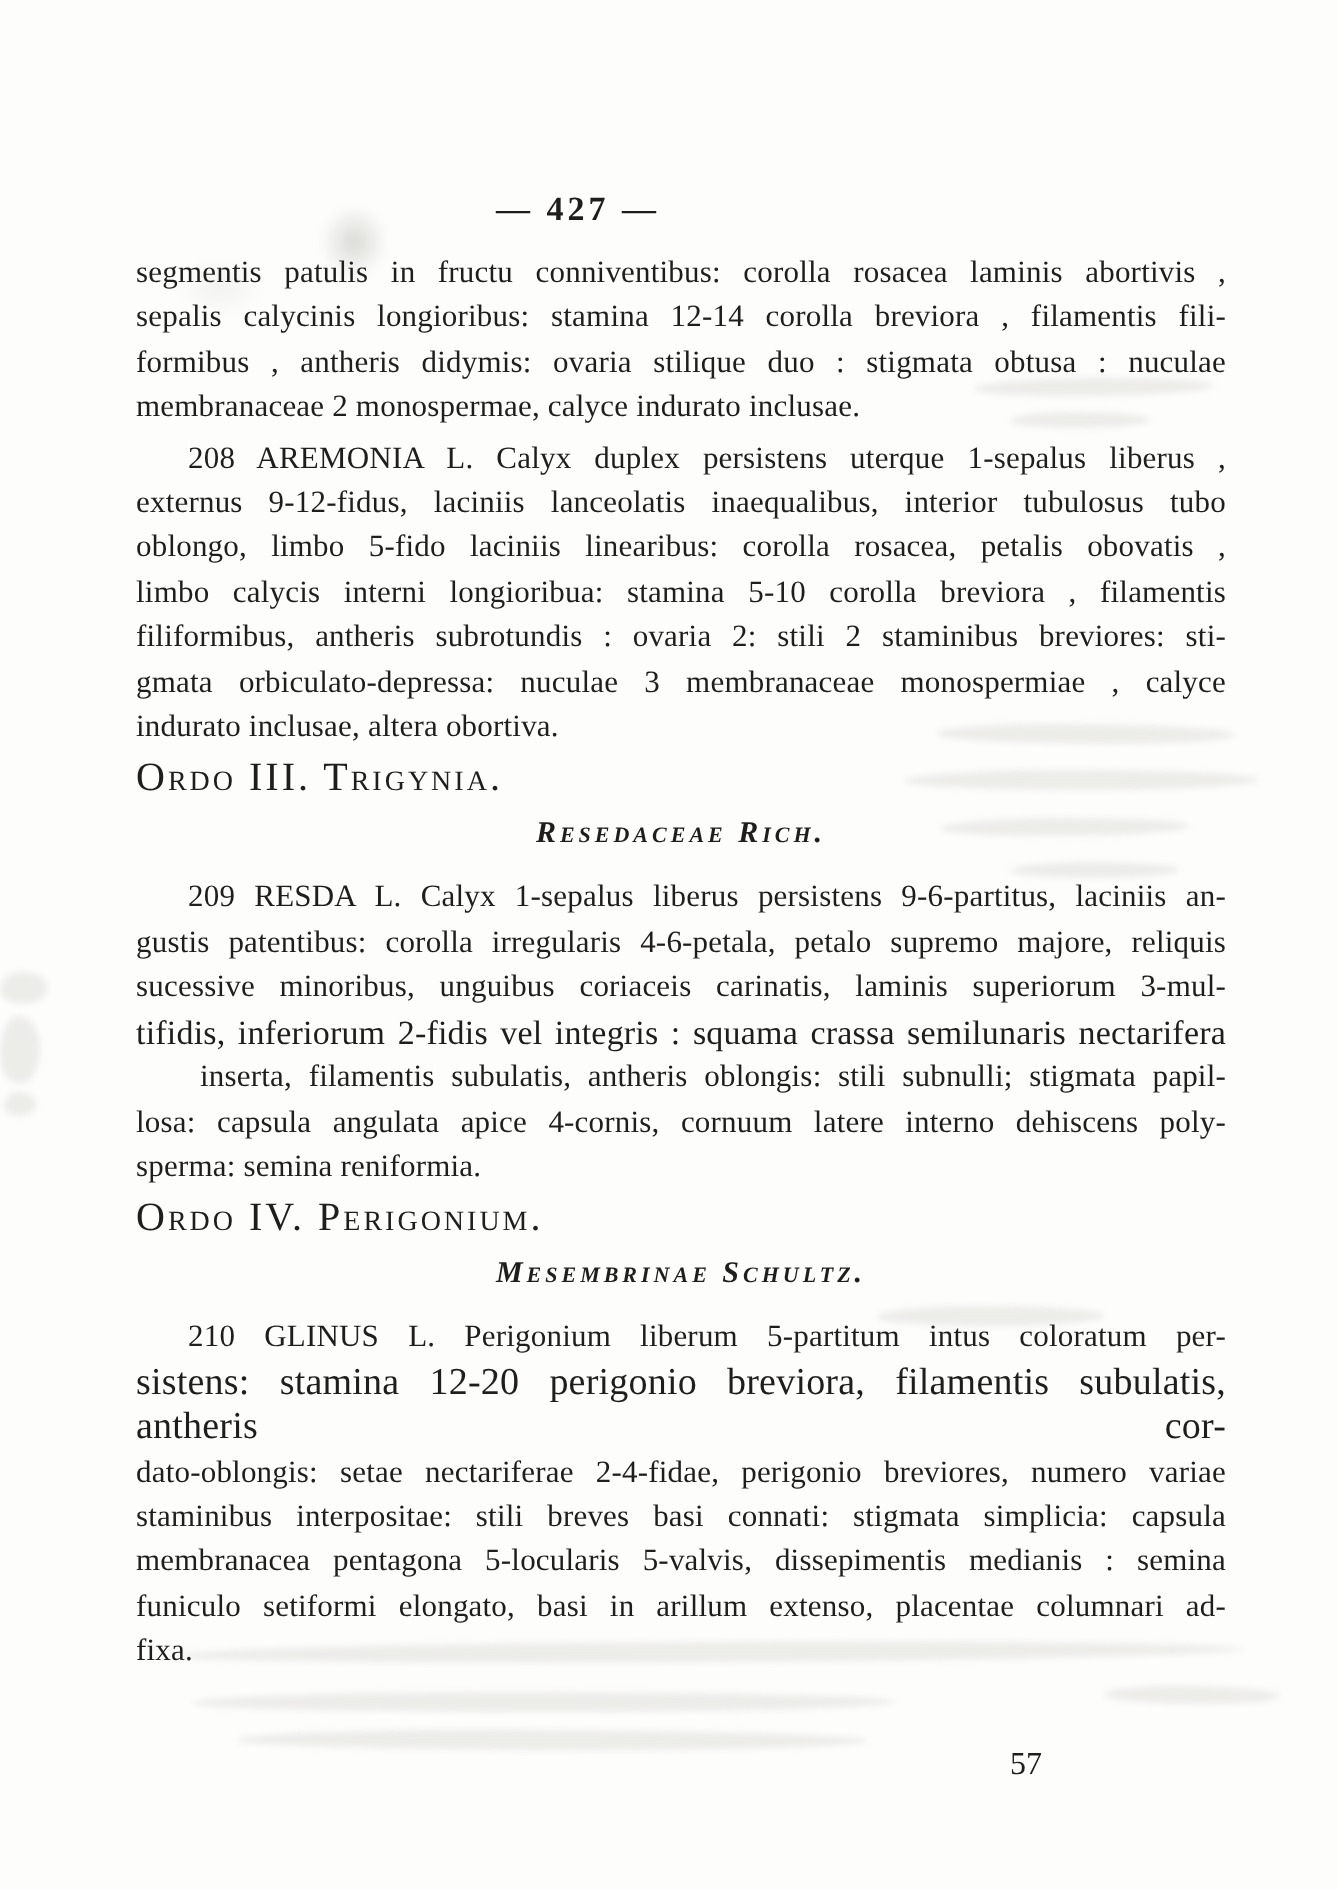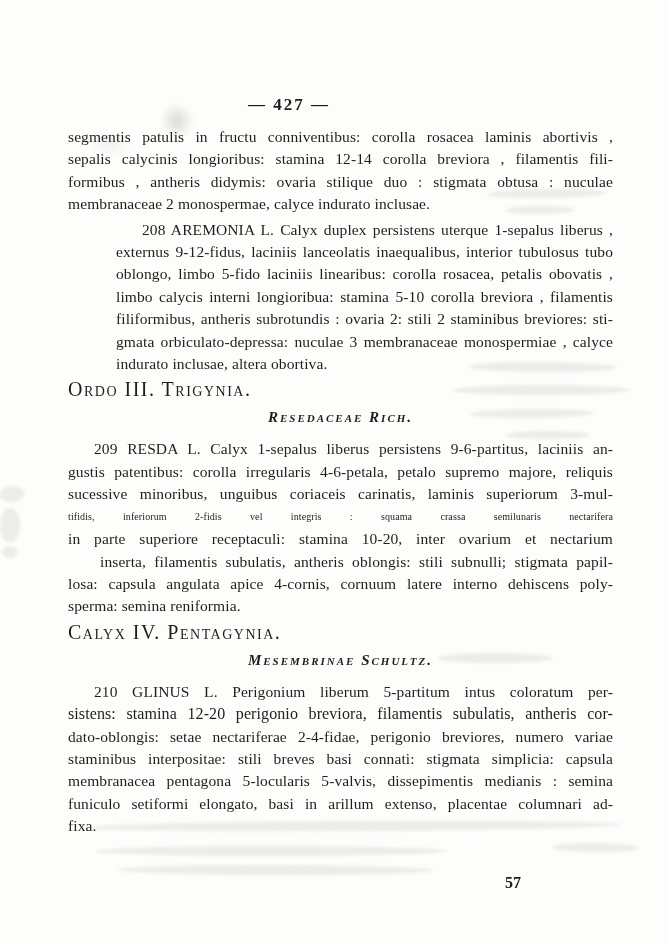--- a/index.html
+++ b/index.html
@@ -47,7 +47,7 @@
   .para.indented .line:first-child {
     text-indent: 26px;
   }
-  .entry-208 { margin-top: 3px; margin-left: 48px; }
+  .entry-208 { margin-top: 3px; }
   .ordo-heading {
     margin: 3px 0 0 0;
     text-align: left;

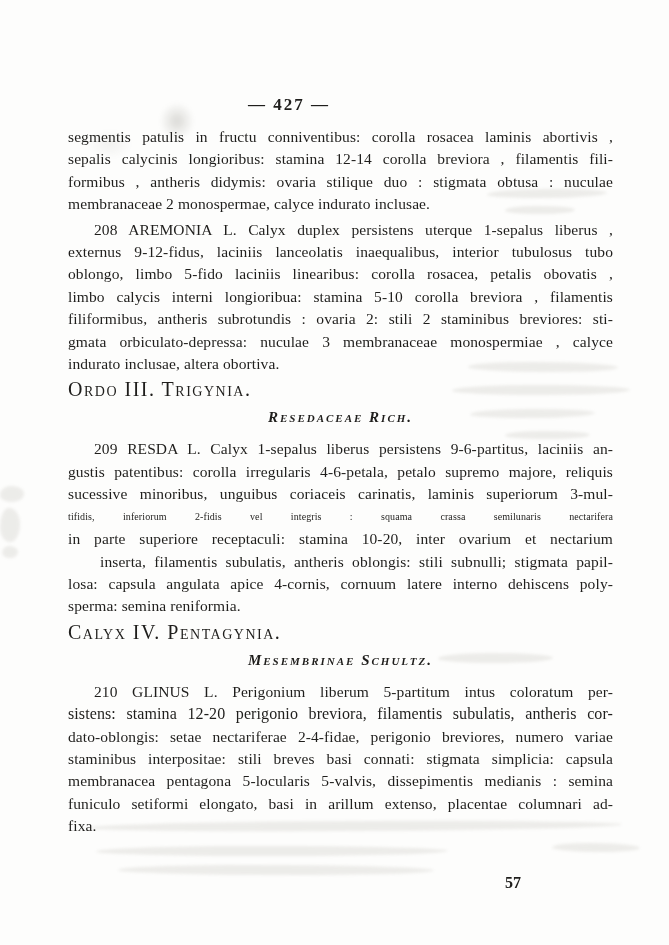--- a/index.html
+++ b/index.html
@@ -147,7 +147,7 @@
         <div class="line" style="white-space: normal; font-size: 15.5px;">209 RESDA L. Calyx 1-sepalus liberus persistens 9-6-partitus, laciniis an-</div>
         <div class="line" style="white-space: normal; font-size: 15.5px;">gustis patentibus: corolla irregularis 4-6-petala, petalo supremo majore, reliquis</div>
         <div class="line" style="white-space: normal; font-size: 15.5px;">sucessive minoribus, unguibus coriaceis carinatis, laminis superiorum 3-mul-</div>
-        <div class="line" style="white-space: normal; font-size: 10px;">tifidis, inferiorum 2-fidis vel integris : squama crassa semilunaris nectarifera</div>
+        <div class="line" style="white-space: normal; font-size: 17px;">tifidis, inferiorum 2-fidis vel integris : squama crassa semilunaris nectarifera</div>
         <div class="line" style="white-space: normal; font-size: 15.5px;">in parte superiore receptaculi: stamina 10-20, inter ovarium et nectarium</div>
         <div class="line" style="white-space: normal; font-size: 15.5px; margin-left: 32px;">inserta, filamentis subulatis, antheris oblongis: stili subnulli; stigmata papil-</div>
         <div class="line" style="white-space: normal; font-size: 15.5px;">losa: capsula angulata apice 4-cornis, cornuum latere interno dehiscens poly-</div>

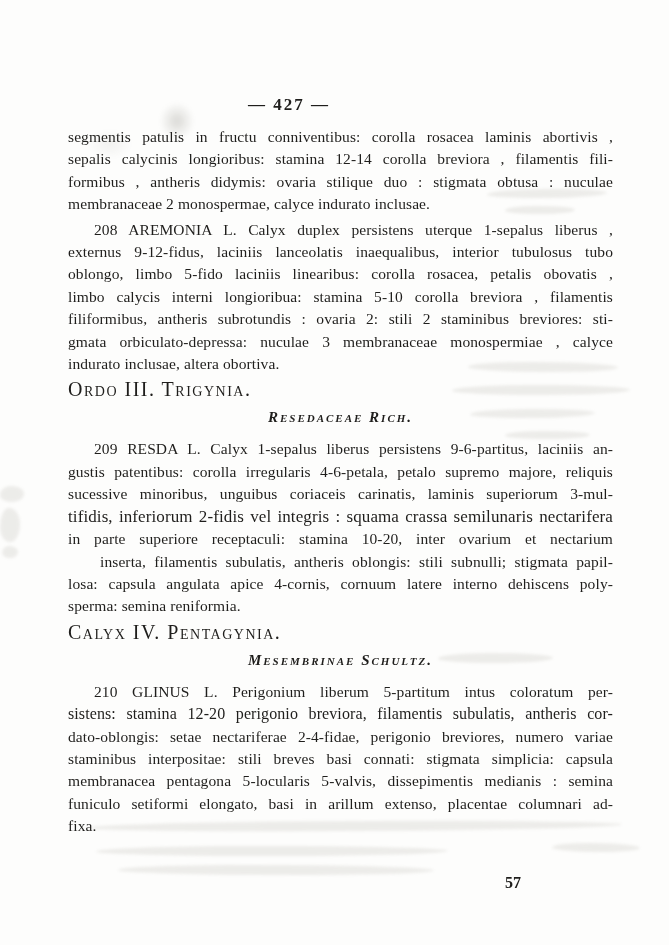--- a/index.html
+++ b/index.html
@@ -148,7 +148,6 @@
         <div class="line" style="white-space: normal; font-size: 15.5px;">gustis patentibus: corolla irregularis 4-6-petala, petalo supremo majore, reliquis</div>
         <div class="line" style="white-space: normal; font-size: 15.5px;">sucessive minoribus, unguibus coriaceis carinatis, laminis superiorum 3-mul-</div>
         <div class="line" style="white-space: normal; font-size: 17px;">tifidis, inferiorum 2-fidis vel integris : squama crassa semilunaris nectarifera</div>
-        <div class="line" style="white-space: normal; font-size: 15.5px;">in parte superiore receptaculi: stamina 10-20, inter ovarium et nectarium</div>
         <div class="line" style="white-space: normal; font-size: 15.5px; margin-left: 32px;">inserta, filamentis subulatis, antheris oblongis: stili subnulli; stigmata papil-</div>
         <div class="line" style="white-space: normal; font-size: 15.5px;">losa: capsula angulata apice 4-cornis, cornuum latere interno dehiscens poly-</div>
         <div class="line last" style="white-space: normal; font-size: 15.5px;">sperma: semina reniformia.</div>

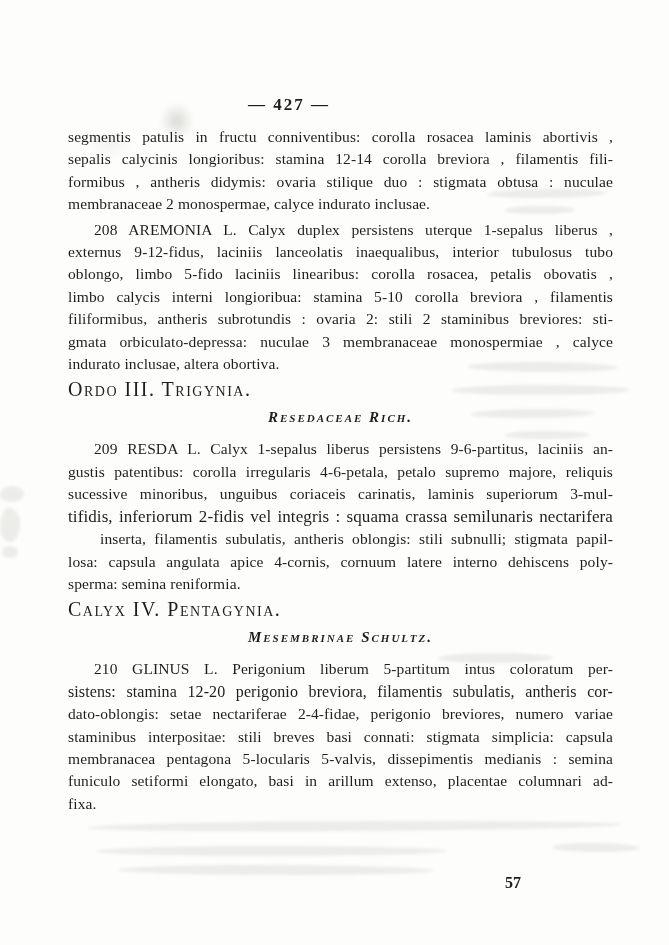--- a/index.html
+++ b/index.html
@@ -153,7 +153,7 @@
         <div class="line last" style="white-space: normal; font-size: 15.5px;">sperma: semina reniformia.</div>
       </div>
 
-    <div class="ordo-heading">Calyx IV. Pentagynia.</div>
+    <div class="ordo-heading">Ordo IV. Perigonium.</div>
 
     <div class="family-heading">Mesembrinae Schultz.</div>
 

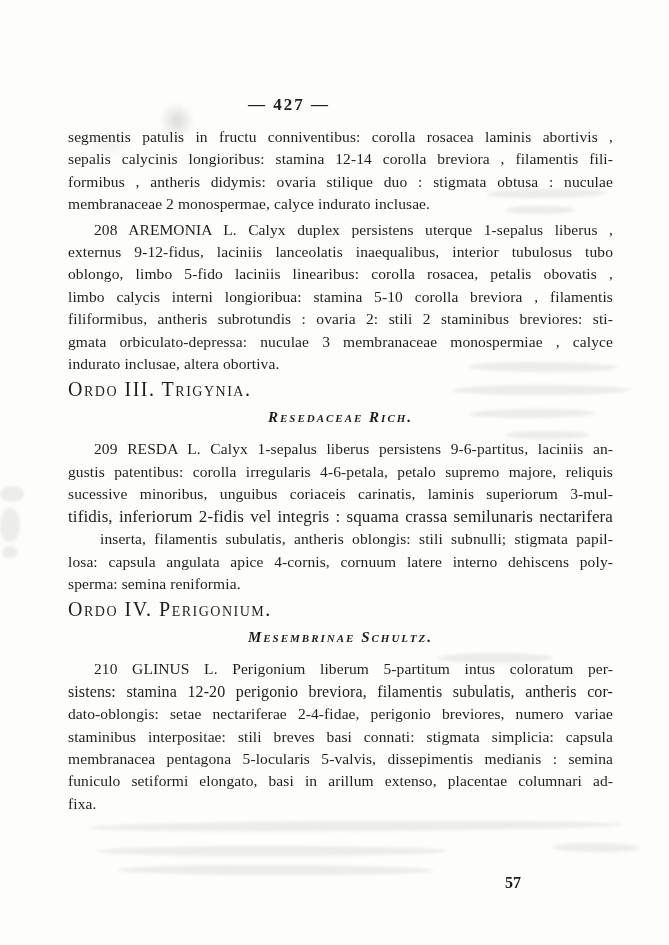--- a/index.html
+++ b/index.html
@@ -159,7 +159,7 @@
 
     <div class="para indented entry-210">
         <div class="line" style="white-space: normal; font-size: 15.5px;">210 GLINUS L. Perigonium liberum 5-partitum intus coloratum per-</div>
-        <div class="line" style="white-space: normal; font-size: 16px;">sistens: stamina 12-20 perigonio breviora, filamentis subulatis, antheris cor-</div>
+        <div class="line" style="white-space: normal; font-size: 19px;">sistens: stamina 12-20 perigonio breviora, filamentis subulatis, antheris cor-</div>
         <div class="line" style="white-space: normal; font-size: 15.5px;">dato-oblongis: setae nectariferae 2-4-fidae, perigonio breviores, numero variae</div>
         <div class="line" style="white-space: normal; font-size: 15.5px;">staminibus interpositae: stili breves basi connati: stigmata simplicia: capsula</div>
         <div class="line" style="white-space: normal; font-size: 15.5px;">membranacea pentagona 5-locularis 5-valvis, dissepimentis medianis : semina</div>

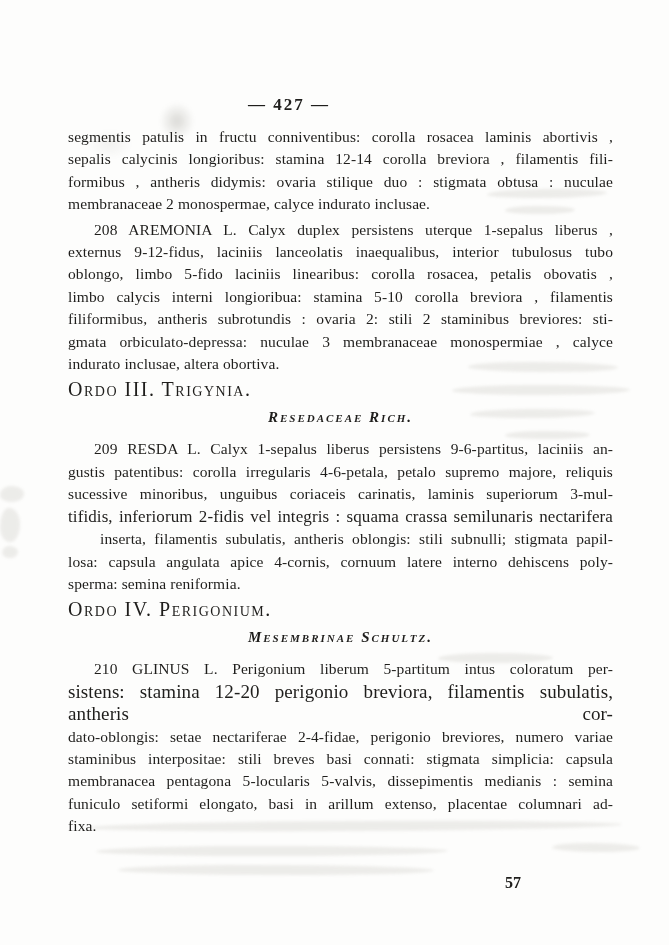--- a/index.html
+++ b/index.html
@@ -75,7 +75,7 @@
     width: 521px;
     text-align: right;
     font-size: 16px;
-    font-weight: bold;
+    font-weight: normal;
   }
   
   .artifact {

